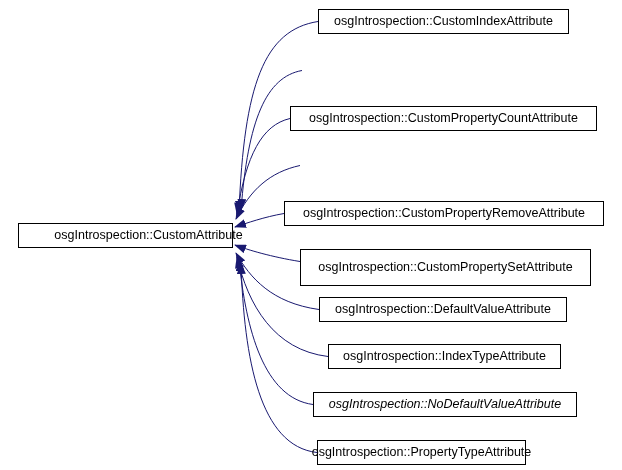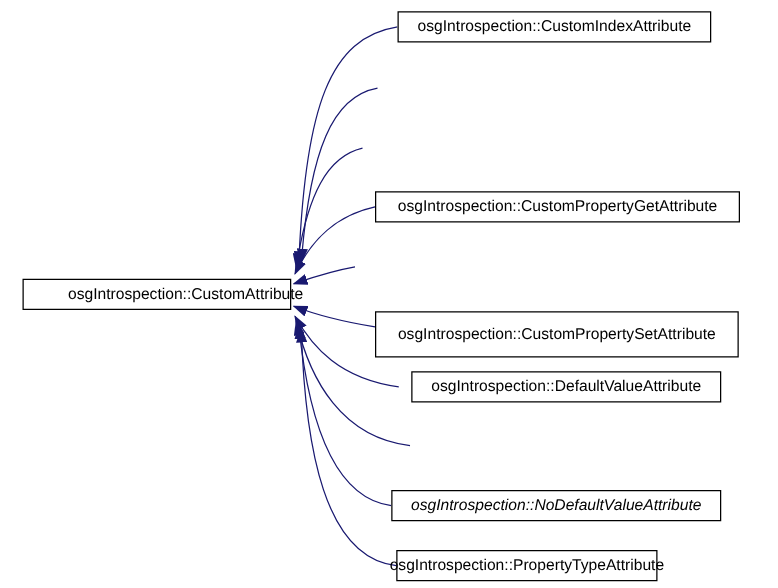--- a/index.html
+++ b/index.html
@@ -65,6 +65,7 @@
   <div class="node" style="left:318px; top:9px;   width:251px; height:25px;">osgIntrospection::CustomIndexAttribute</div>
 
 
+  <div class="node" style="left:290px; top:106px; width:307px; height:25px;">osgIntrospection::CustomPropertyCountAttribute</div>
 
   <div class="node" style="left:300px; top:153px; width:292px; height:25px;">osgIntrospection::CustomPropertyGetAttribute</div>
 

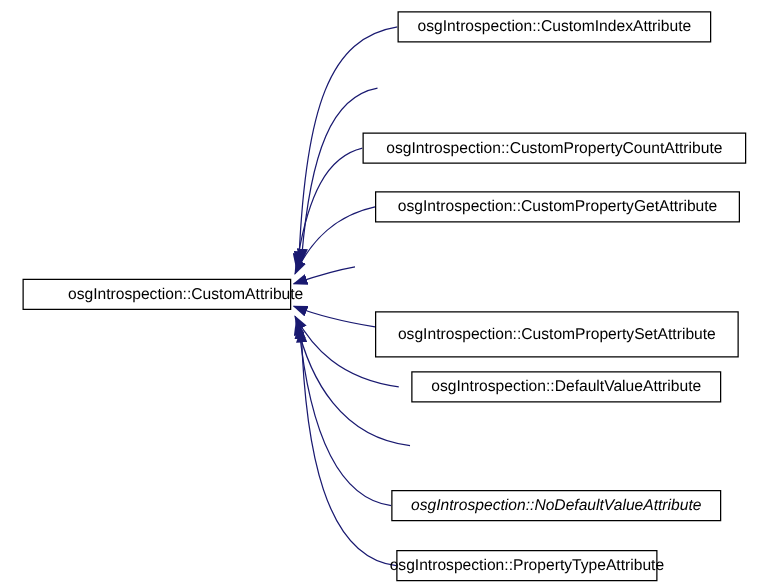--- a/index.html
+++ b/index.html
@@ -67,7 +67,6 @@
 
   <div class="node" style="left:290px; top:106px; width:307px; height:25px;">osgIntrospection::CustomPropertyCountAttribute</div>
 
-  <div class="node" style="left:300px; top:153px; width:292px; height:25px;">osgIntrospection::CustomPropertyGetAttribute</div>
 
 
   <div class="node" style="left:300px; top:249px; width:291px; height:37px;">osgIntrospection::CustomPropertySetAttribute</div>

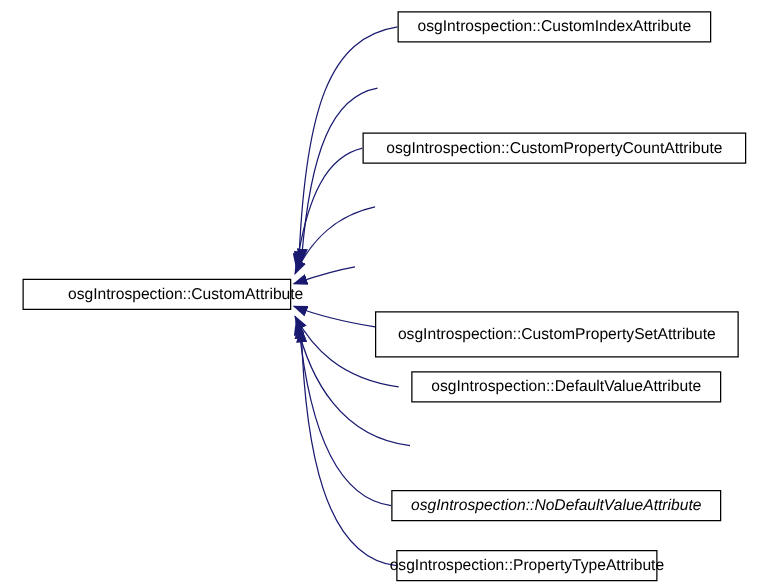--- a/index.html
+++ b/index.html
@@ -68,6 +68,7 @@
   <div class="node" style="left:290px; top:106px; width:307px; height:25px;">osgIntrospection::CustomPropertyCountAttribute</div>
 
 
+  <div class="node" style="left:284px; top:201px; width:320px; height:25px;">osgIntrospection::CustomPropertyRemoveAttribute</div>
 
   <div class="node" style="left:300px; top:249px; width:291px; height:37px;">osgIntrospection::CustomPropertySetAttribute</div>
 

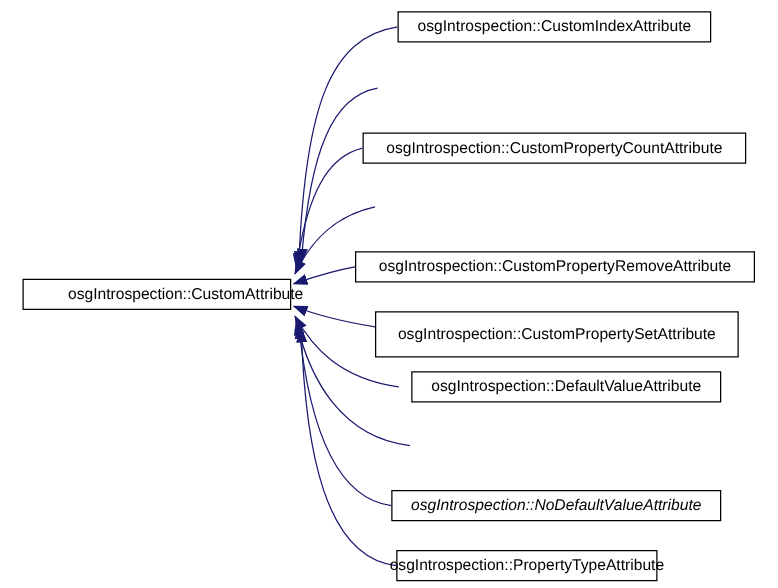--- a/index.html
+++ b/index.html
@@ -72,7 +72,7 @@
 
   <div class="node" style="left:300px; top:249px; width:291px; height:37px;">osgIntrospection::CustomPropertySetAttribute</div>
 
-  <div class="node" style="left:319px; top:297px; width:248px; height:25px;margin-left:10px;">osgIntrospection::DefaultValueAttribute</div>
+  <div class="node" style="left:319px; top:297px; width:248px; height:25px;">osgIntrospection::DefaultValueAttribute</div>
 
 
   <div class="node" style="left:313px; top:392px; width:264px; height:25px;font-style:italic;">osgIntrospection::NoDefaultValueAttribute</div>

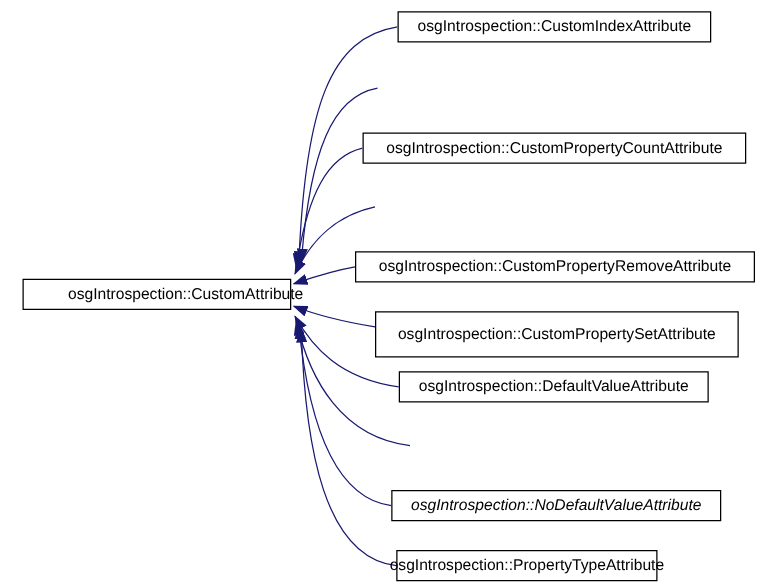--- a/index.html
+++ b/index.html
@@ -74,6 +74,7 @@
 
   <div class="node" style="left:319px; top:297px; width:248px; height:25px;">osgIntrospection::DefaultValueAttribute</div>
 
+  <div class="node" style="left:328px; top:344px; width:233px; height:25px;">osgIntrospection::IndexTypeAttribute</div>
 
   <div class="node" style="left:313px; top:392px; width:264px; height:25px;font-style:italic;">osgIntrospection::NoDefaultValueAttribute</div>
 

